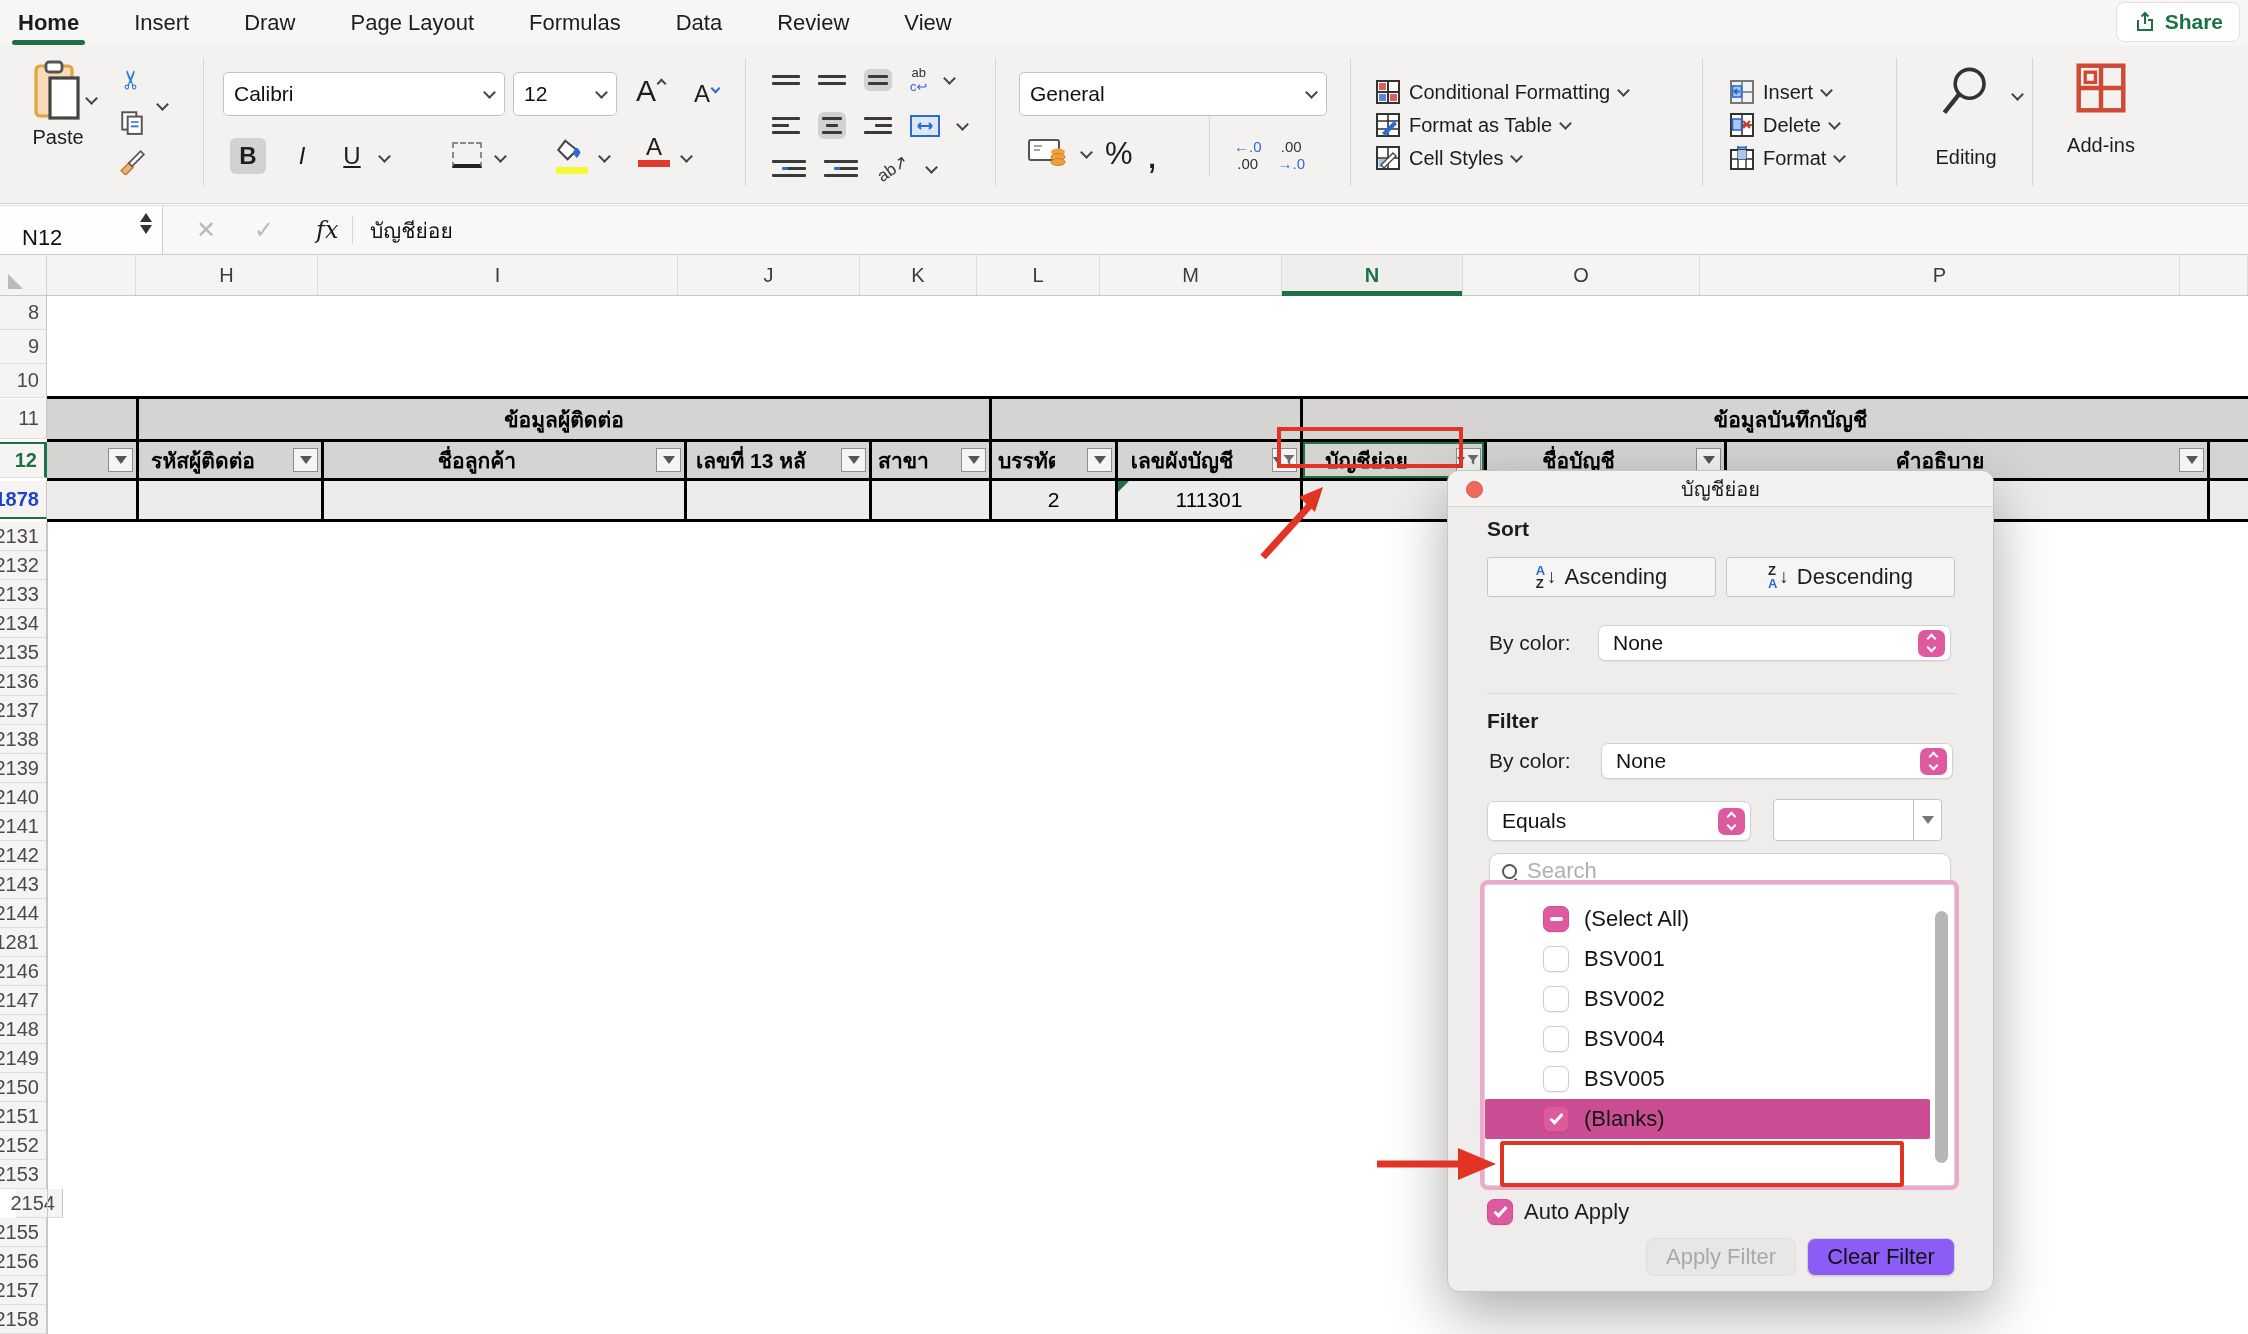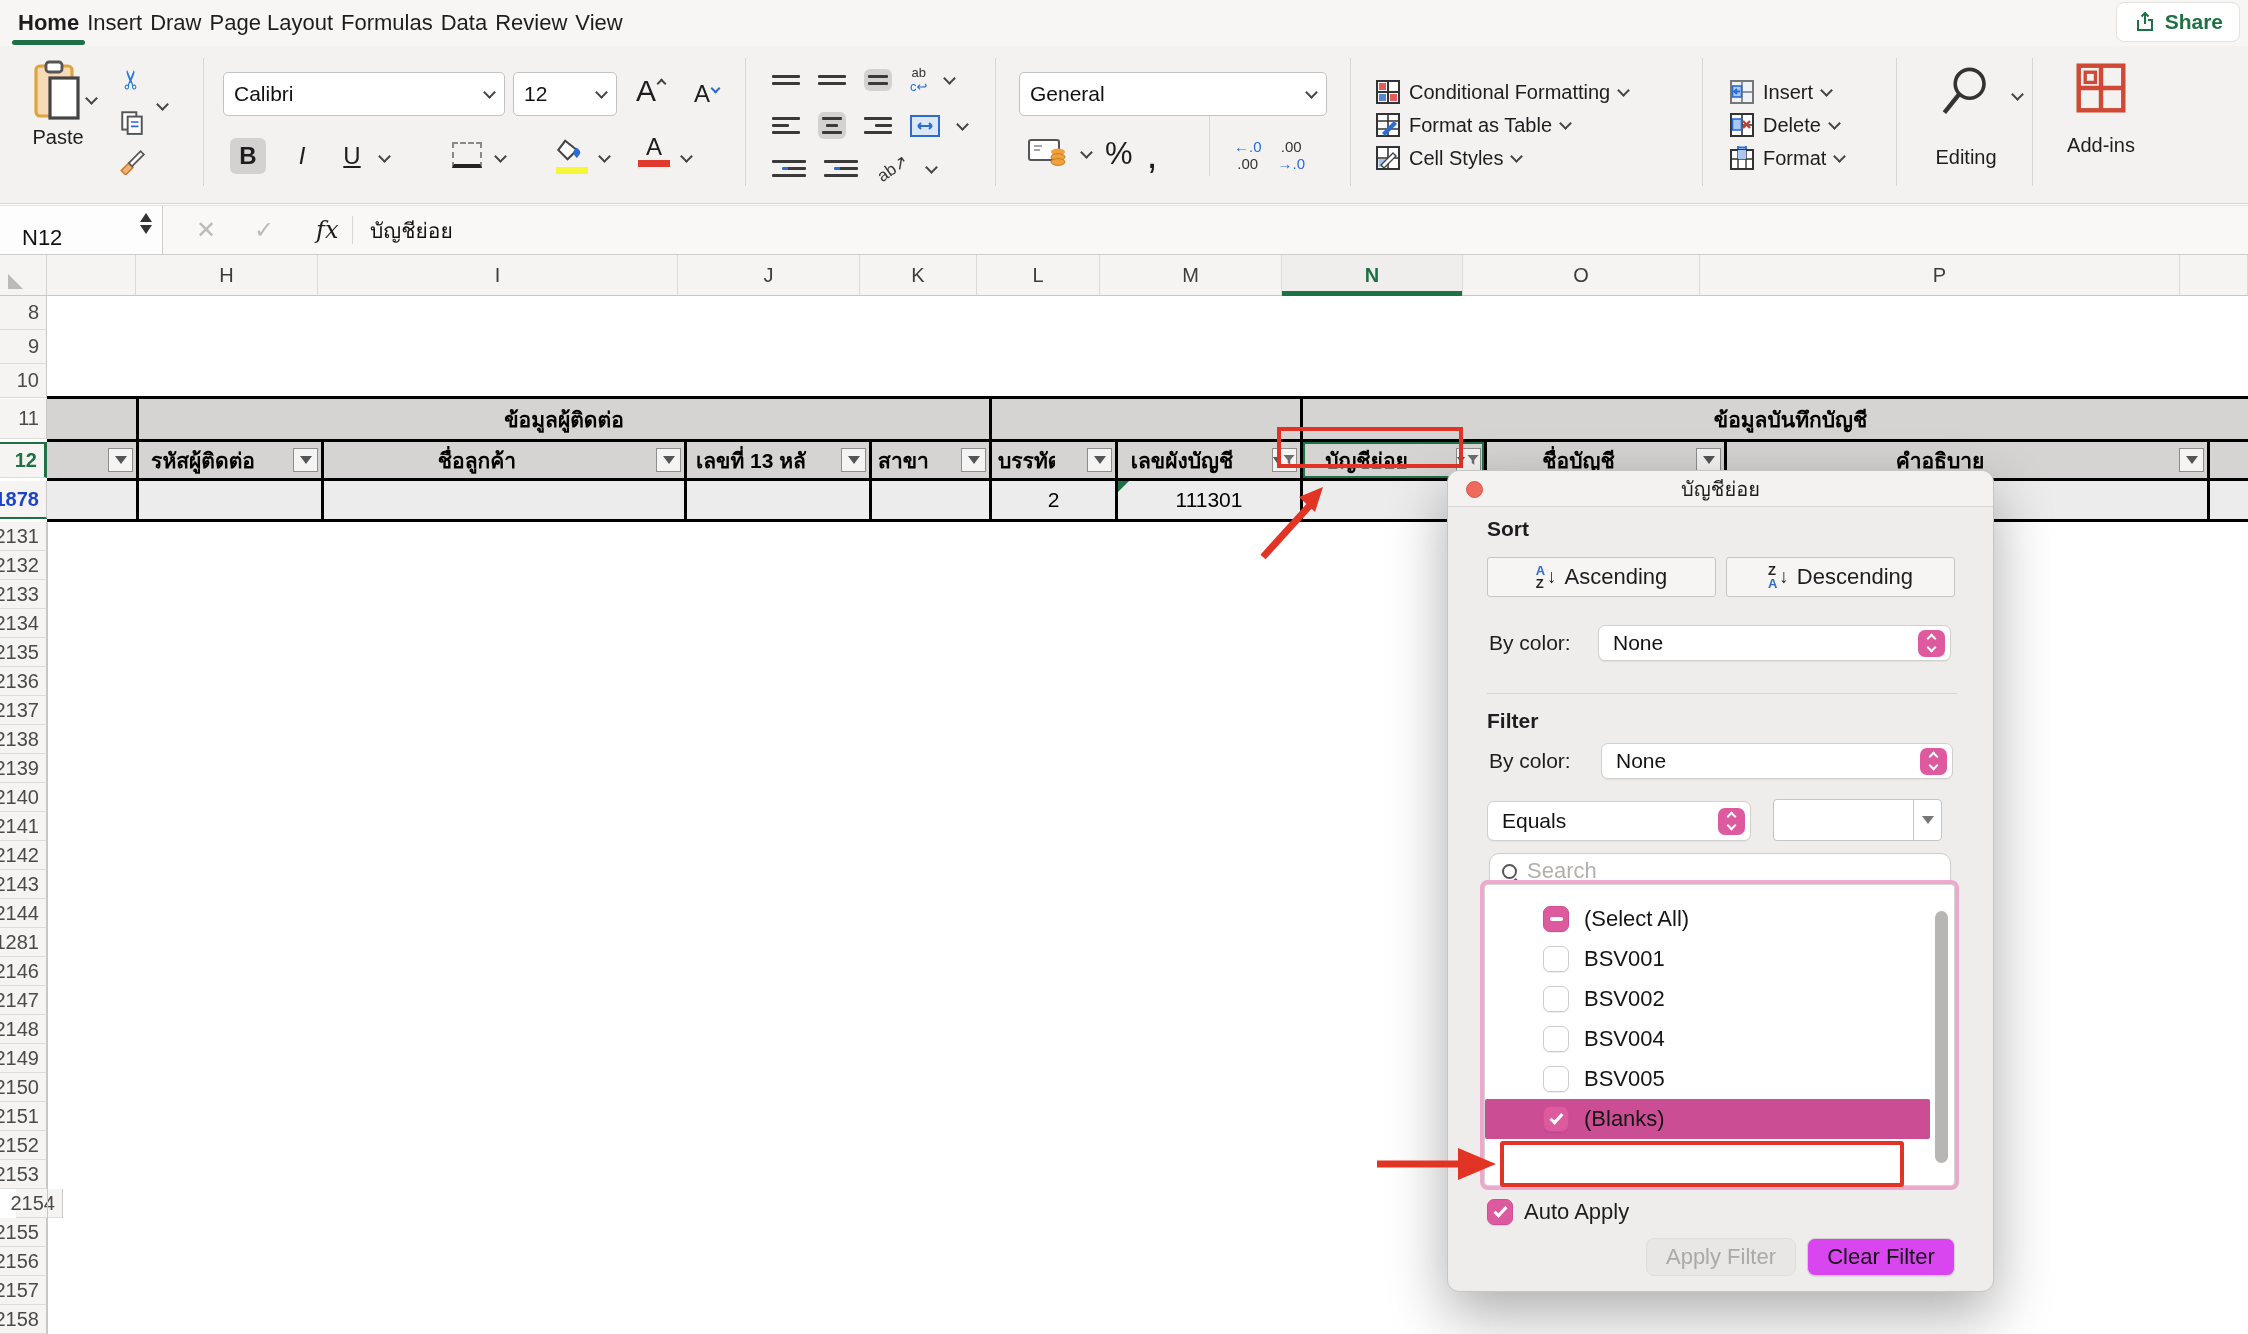--- a/index.html
+++ b/index.html
@@ -8,7 +8,7 @@
 
   
   #menubar{position:absolute;left:0;top:0;width:2248px;height:46px;background:#f7f6f5;}
-  #menu-tabs{position:absolute;left:14px;top:0;height:46px;display:flex;align-items:center;}
+  #menu-tabs{position:absolute;left:14px;top:0;height:46px;display:flex;align-items:center;gap:47px;}
   .mtab{font-size:22px;color:#1d1d1f;position:relative;padding:0 4px;cursor:default;}
   .mtab.active{font-weight:bold;}
   .mtab.active::after{content:"";position:absolute;left:-2px;right:-2px;bottom:-9px;height:5px;border-radius:3px;background:#1e7145;}

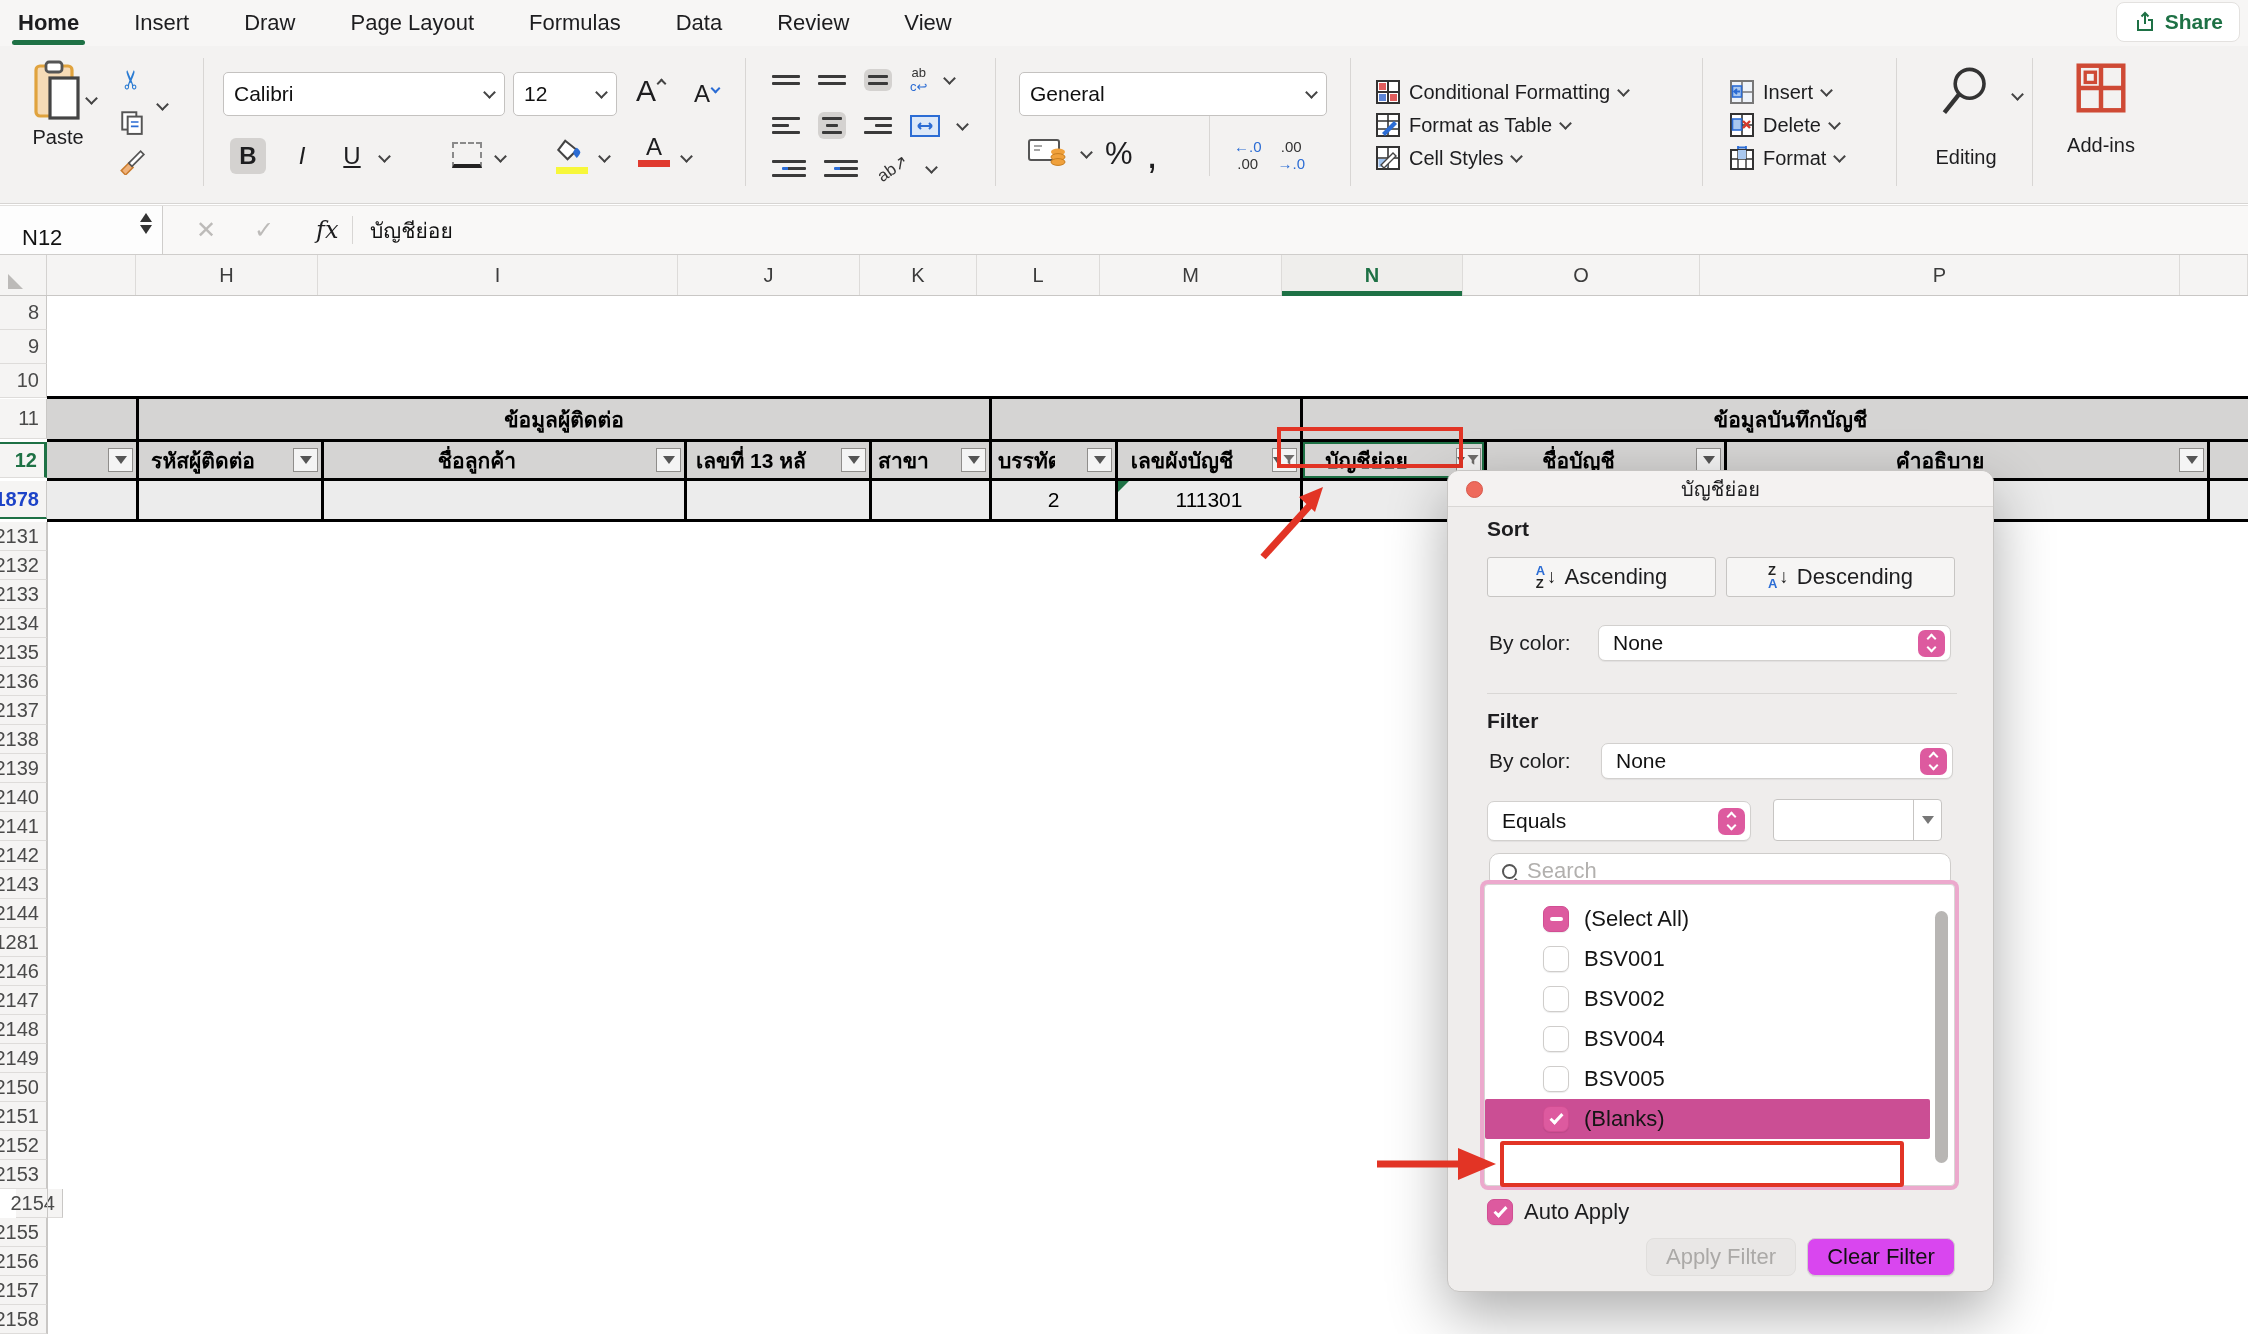--- a/index.html
+++ b/index.html
@@ -112,7 +112,7 @@
   #autoapply .dlg-label{font-size:22px;}
   .dlgbtn{position:absolute;top:767px;height:38px;border-radius:8px;display:flex;align-items:center;justify-content:center;font-size:22px;}
   #apply-btn{left:198px;width:150px;background:#e9e7e6;color:#aba9a7;border:1px solid #e0dedc;}
-  #clear-btn{left:359px;width:148px;background:#d946ef;color:#111;border:1px solid #d2d0ce;box-shadow:0 1px 1px rgba(0,0,0,.08);}
+  #clear-btn{left:359px;width:148px;background:#8b5cf6;color:#111;border:1px solid #d2d0ce;box-shadow:0 1px 1px rgba(0,0,0,.08);}
 
   
   #ann-rect1{position:absolute;left:1277px;top:427px;width:186px;height:41px;border:4px solid #e23425;z-index:140;}

